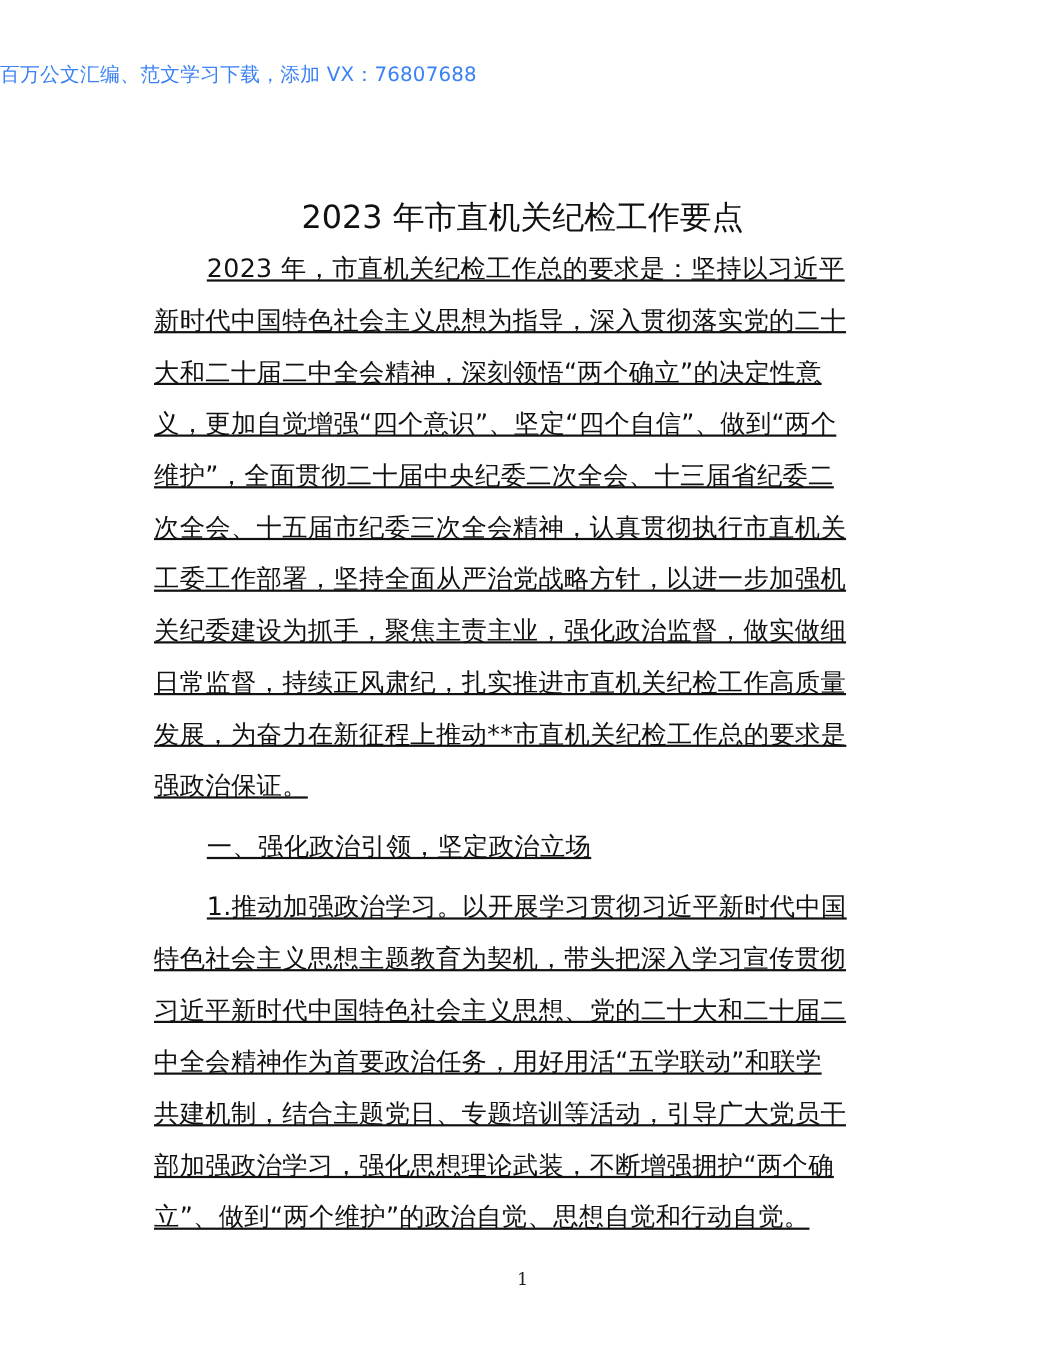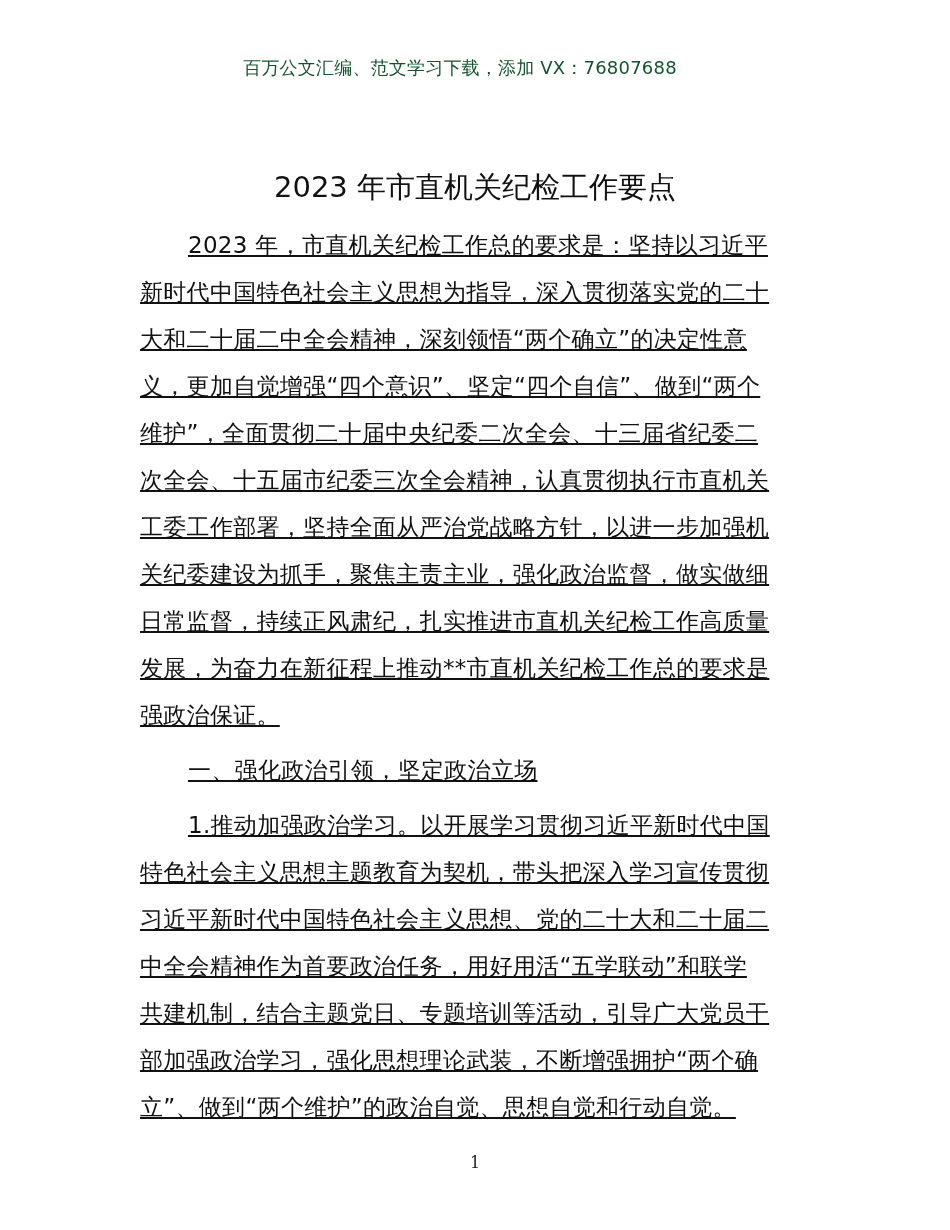--- a/index.html
+++ b/index.html
@@ -5,8 +5,8 @@
   html, body { margin: 0; padding: 0; background: #ffffff; }
   body { width: 950px; height: 1230px; position: relative; overflow: hidden;
          font-family: "DejaVu Sans", "Liberation Sans", sans-serif; color: #111; }
-  .header-note { position: absolute; top: 56px; left: 0; width: 920px; text-align: center;
-                 color: #14532d; font-size: 18px; letter-spacing: 0.2px; }
+  .header-note { position: absolute; top: 56px; left: 0; width: 920px; text-align: left;
+                 color: #3b82f6; font-size: 18px; letter-spacing: 0.2px; }
   .doc-title { position: absolute; top: 168px; left: 0; width: 950px; text-align: center;
                font-size: 29px; color: #111; }
   .body { position: absolute; left: 140px; top: 222px; width: 680px; text-decoration: underline; }

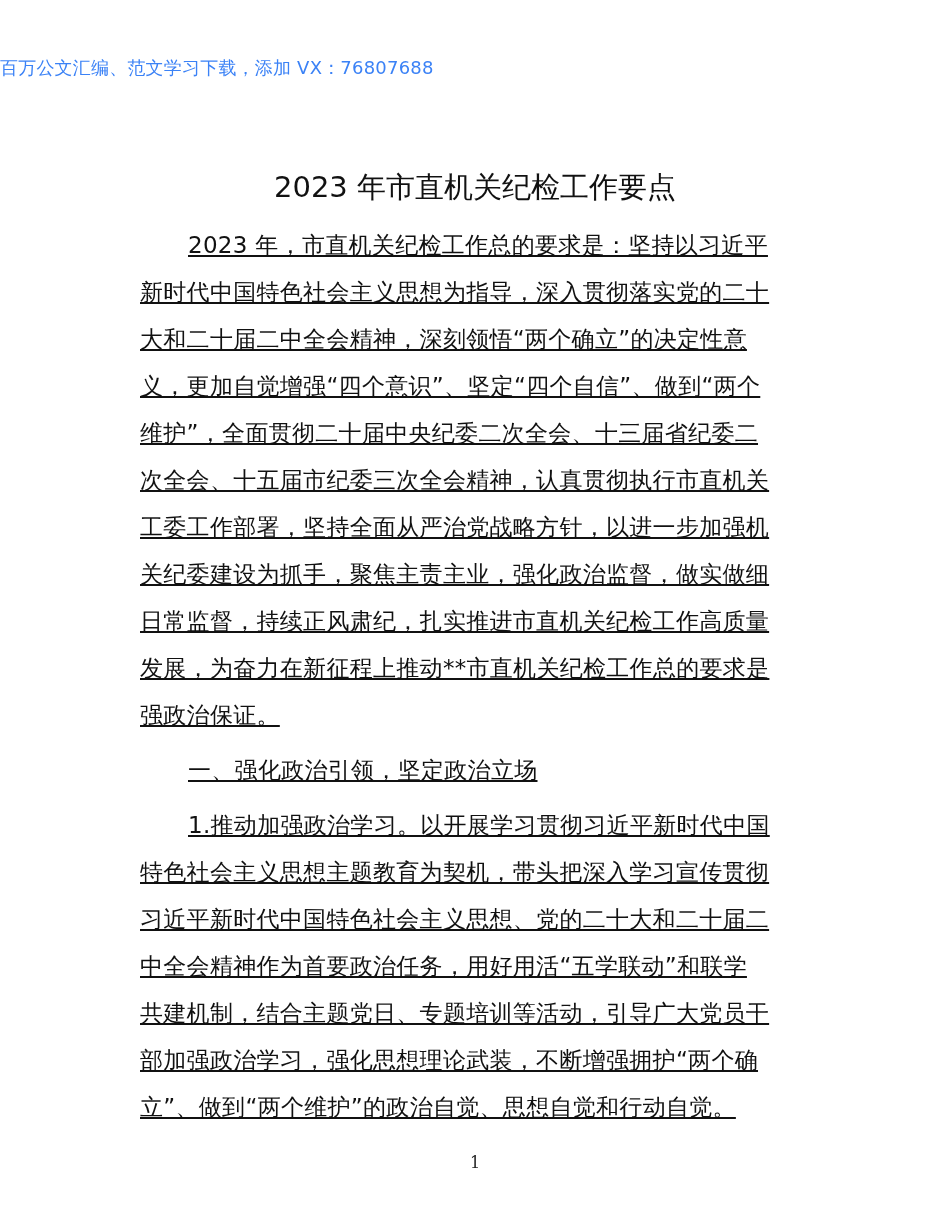--- a/index.html
+++ b/index.html
@@ -7,7 +7,7 @@
          font-family: "DejaVu Sans", "Liberation Sans", sans-serif; color: #111; }
   .header-note { position: absolute; top: 56px; left: 0; width: 920px; text-align: left;
                  color: #3b82f6; font-size: 18px; letter-spacing: 0.2px; }
-  .doc-title { position: absolute; top: 168px; left: 0; width: 950px; text-align: center;
+  .doc-title { position: absolute; top: 178px; left: 0; width: 950px; text-align: center;
                font-size: 29px; color: #111; }
   .body { position: absolute; left: 140px; top: 222px; width: 680px; text-decoration: underline; }
   .line { font-size: 23px; height: 47px; line-height: 47px; white-space: nowrap; letter-spacing: 0.3px; }

